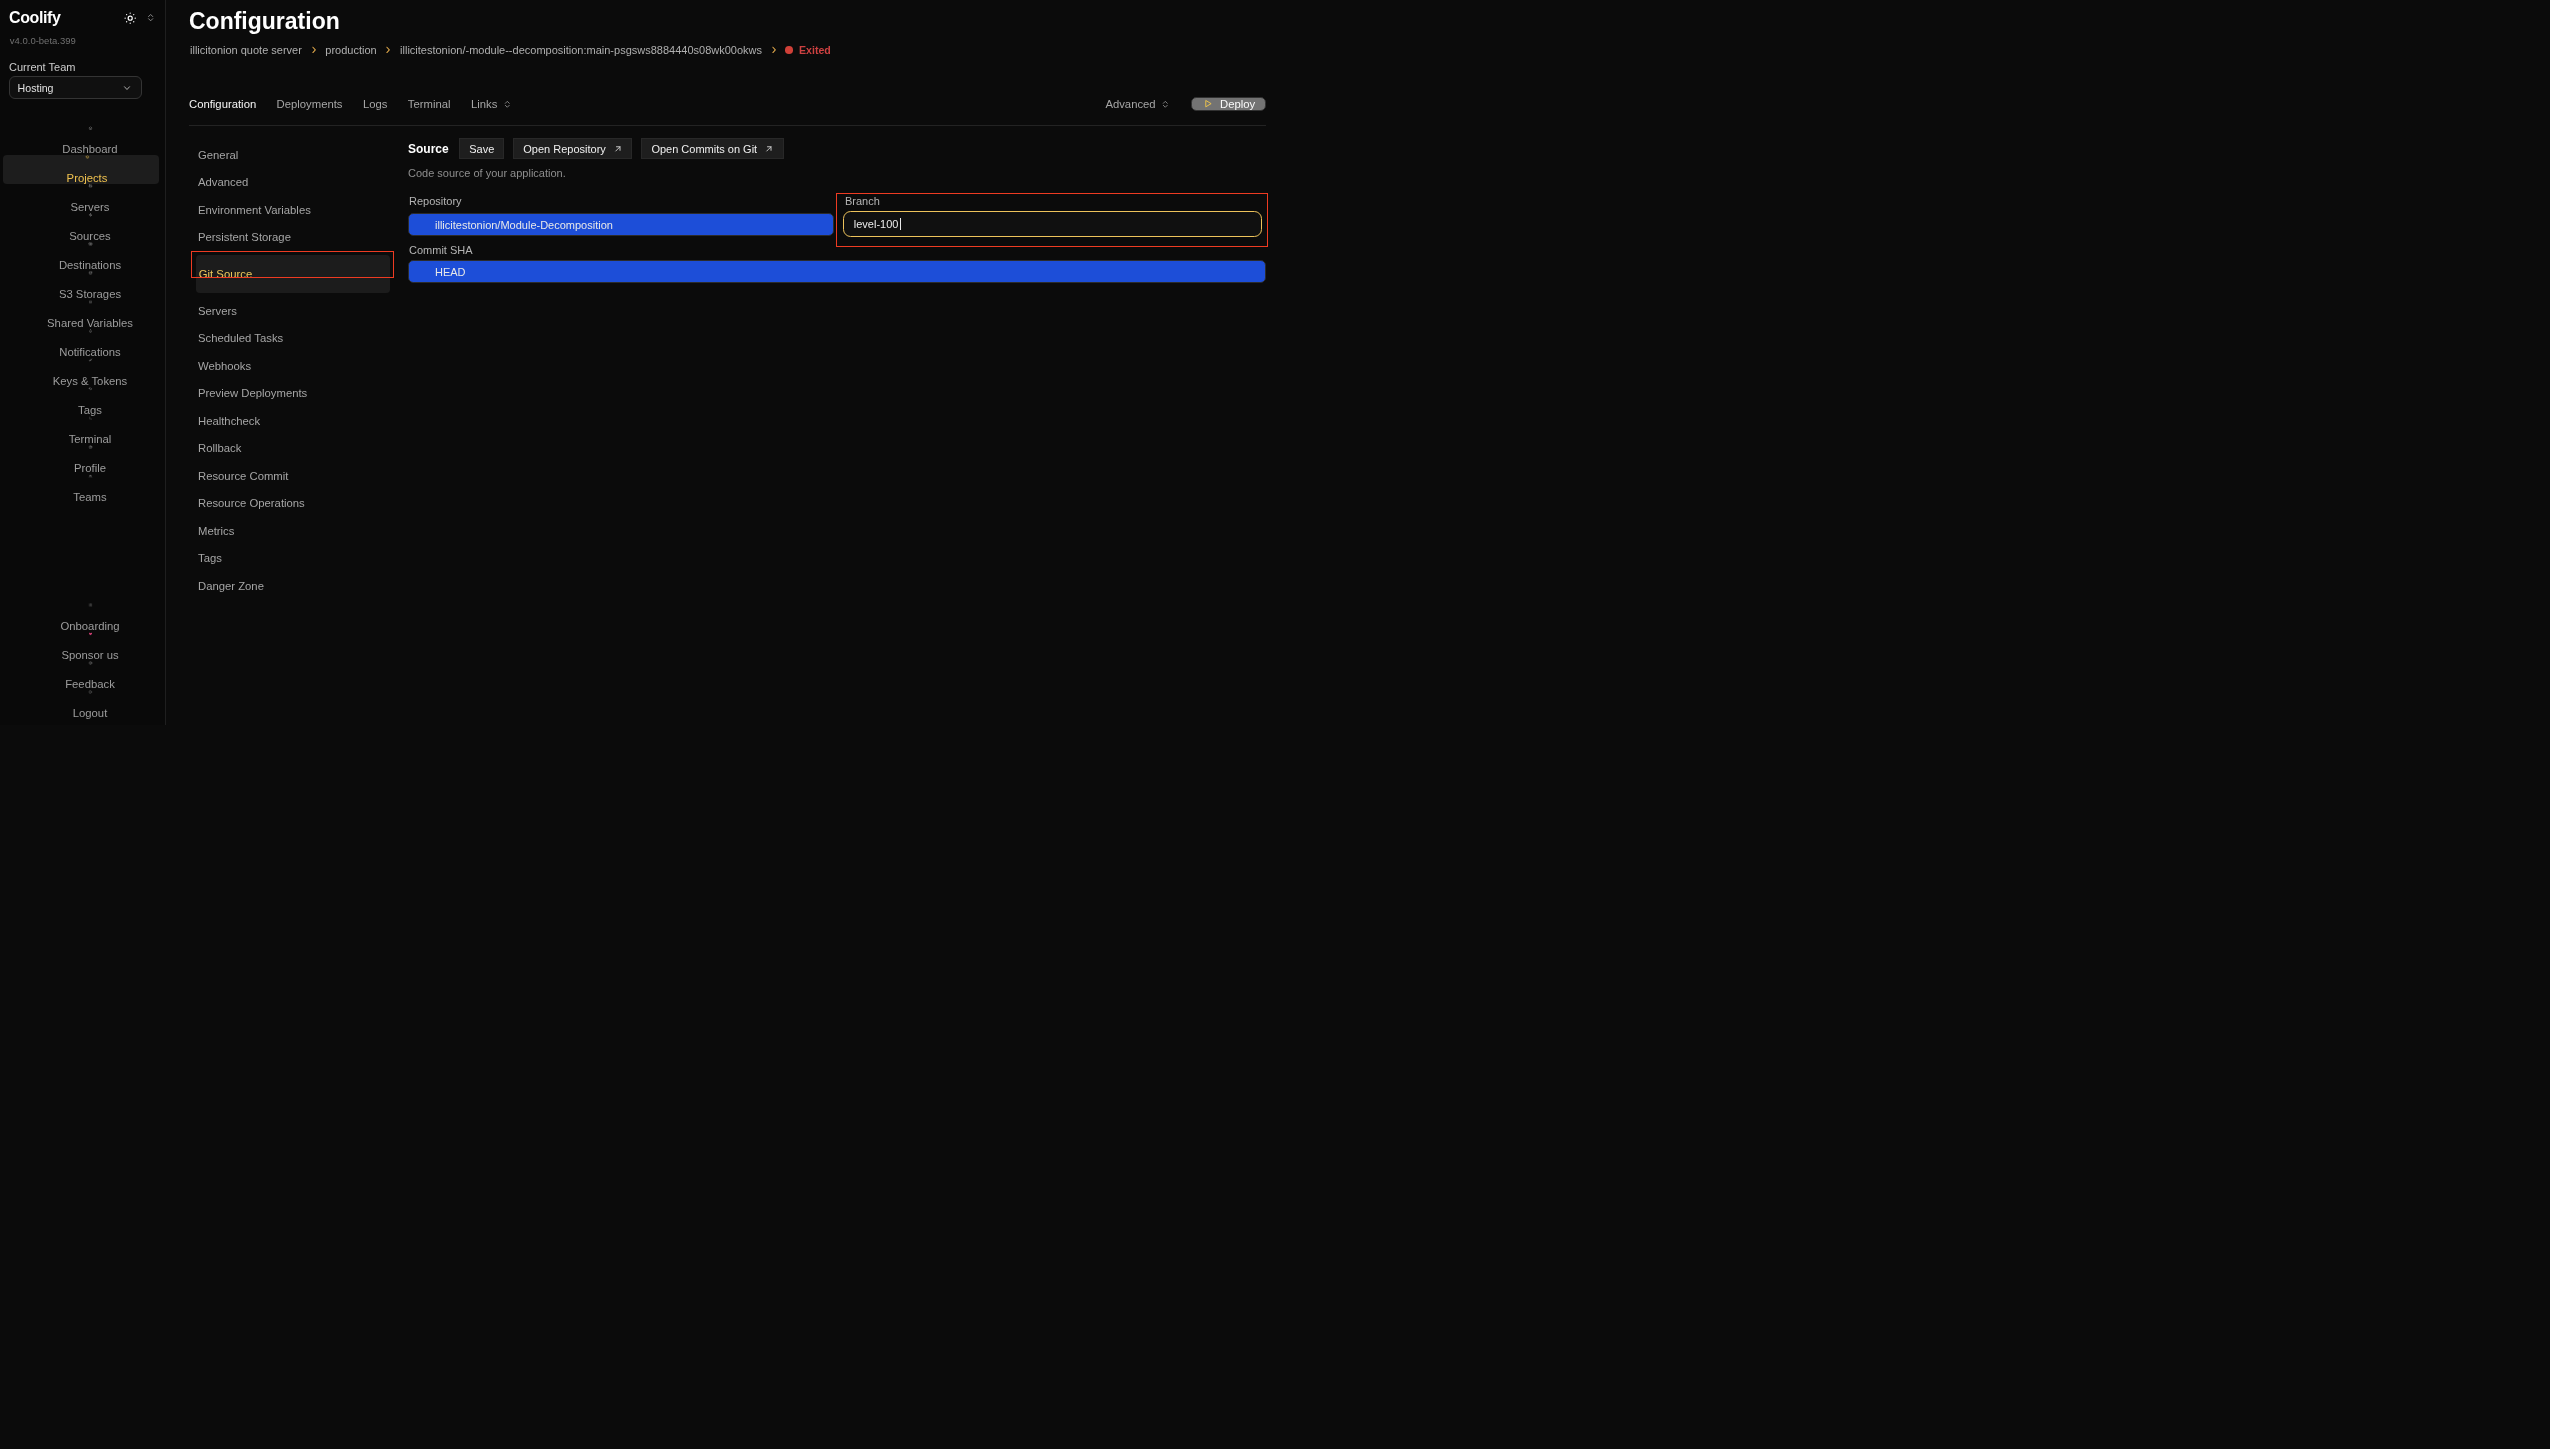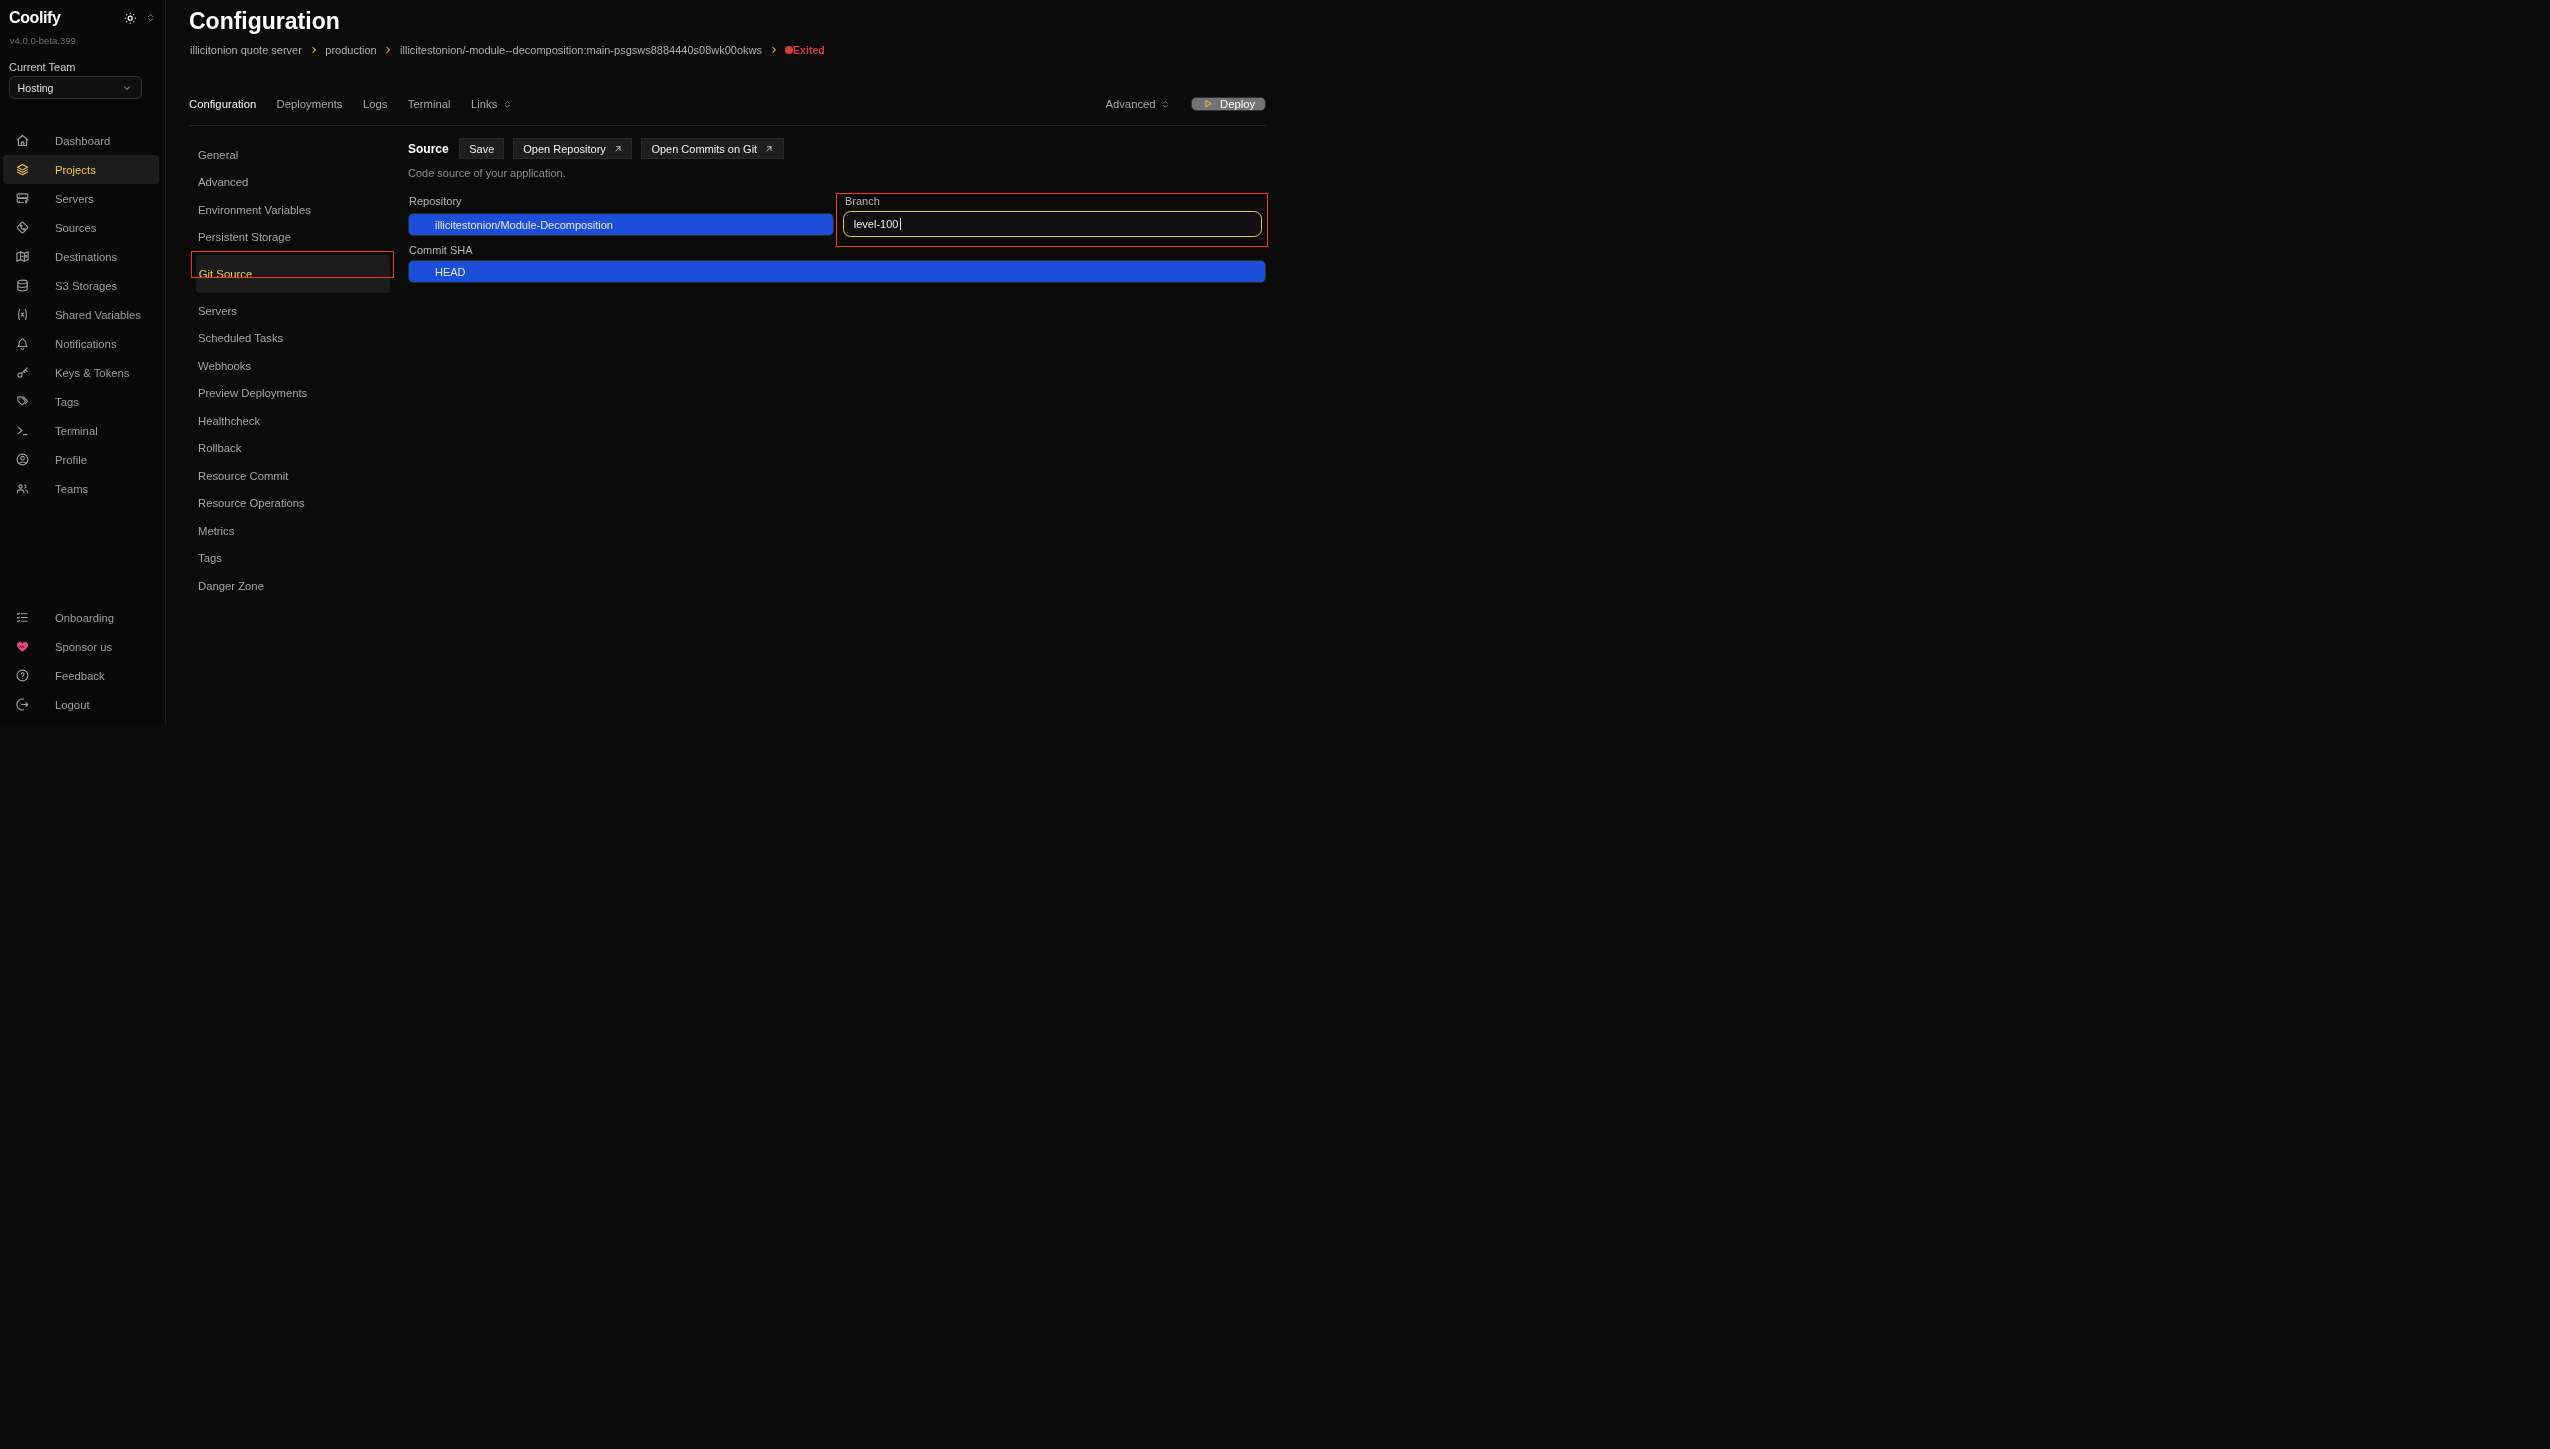--- a/index.html
+++ b/index.html
@@ -39,7 +39,7 @@
   .breadcrumb { position:absolute; left:190px; top:44px; display:flex; align-items:center; gap:6.8px;
     font-size:11px; color:#b0b0b0; white-space:nowrap; }
   .crumb { cursor:pointer; }
-  .status-group { display:flex; align-items:center; }
+  .status-group { display:flex; align-items:center; gap:6px; }
   .status-dot { width:7.6px; height:7.6px; border-radius:50%; background:#d04038; }
   .status-text { color:#cd4141; font-weight:700; font-size:10.6px; }
 

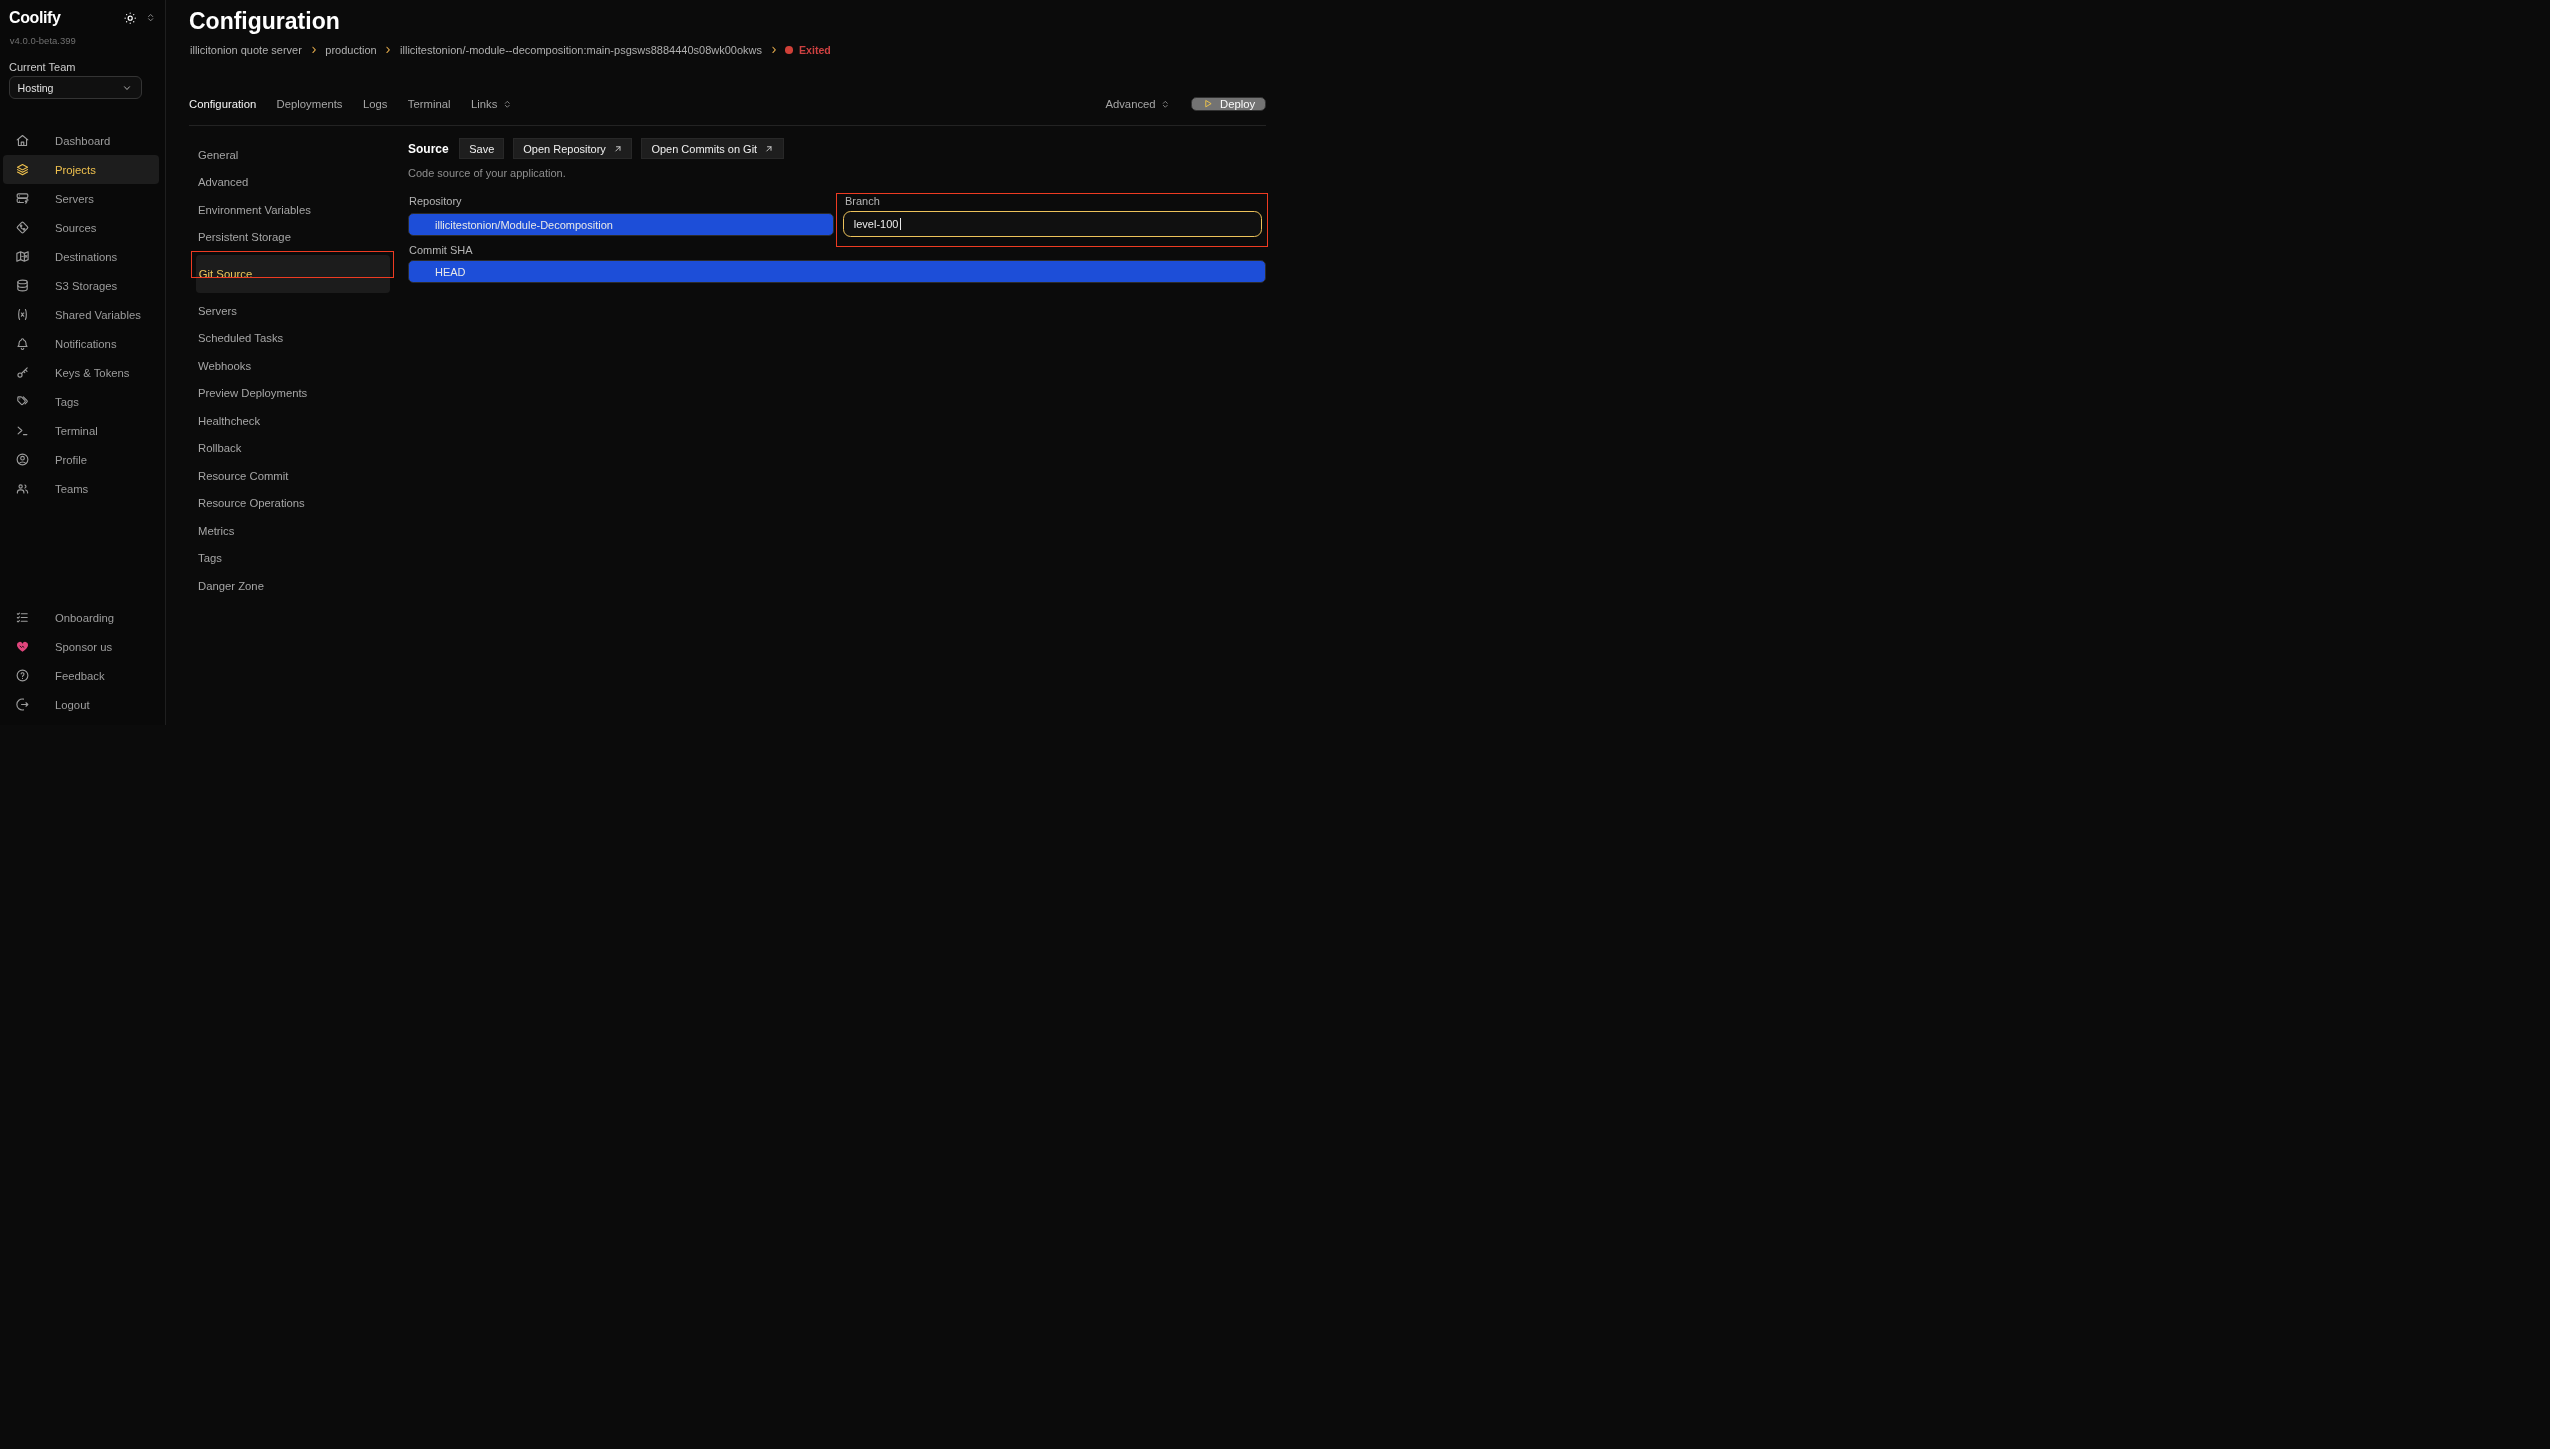--- a/index.html
+++ b/index.html
@@ -27,8 +27,8 @@
 
   .nav { position:absolute; top:126px; left:0; width:100%; }
   .nav-foot { position:absolute; bottom:6px; left:0; width:100%; }
-  .nav-item { height:29px; display:flex; align-items:center; gap:25px;
-    padding-left:15px; font-size:11.3px; color:#9d9d9d; cursor:pointer; }
+  .nav-item { height:29px; display:flex; align-items:center; gap:13px;
+    padding-left:15px; font-size:11.3px; color:#9d9d9d; cursor:pointer;flex-direction:column; }
   .nav-item .lbl { white-space:nowrap; }
   .nav-item.active { background:#1d1d1d; border-radius:3.8px; margin:0 6px 0 3px;
     padding-left:12px; color:#efc14e; }

